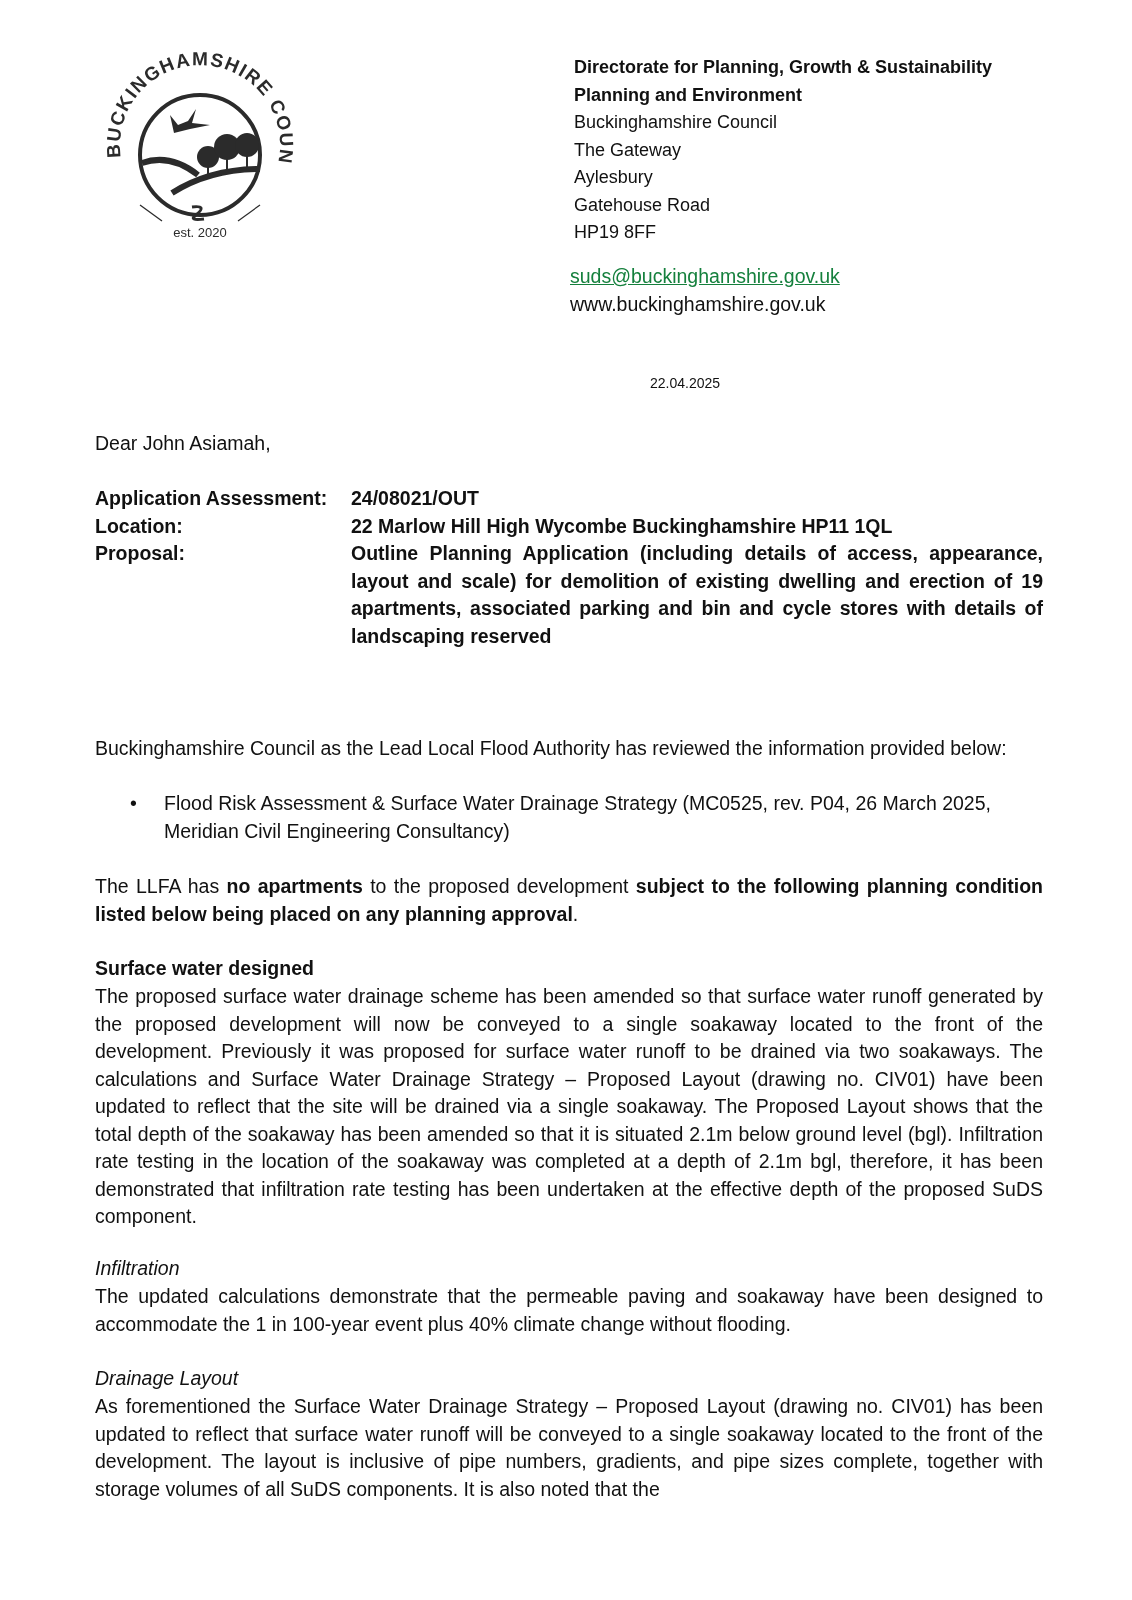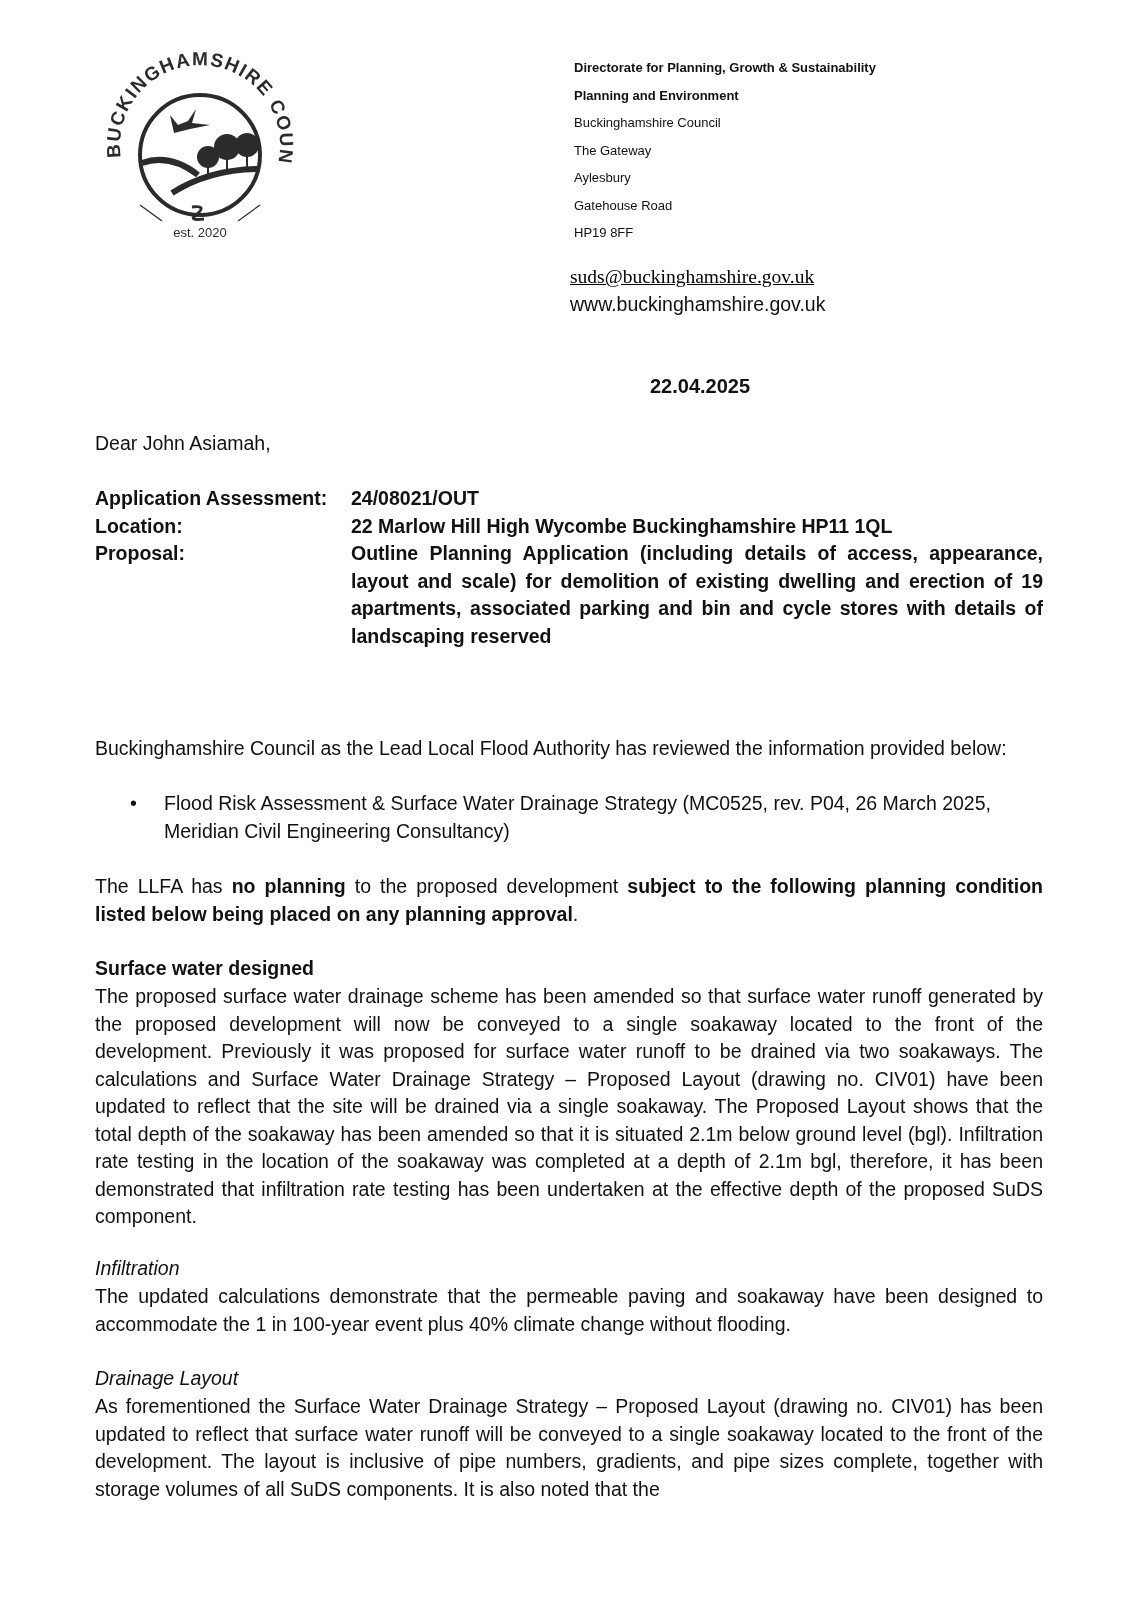--- a/index.html
+++ b/index.html
@@ -10,7 +10,7 @@
     }
     .page { position: absolute; left: 0; top: 0; width: 1132px; height: 1600px; }
     .logo { position: absolute; left: 100px; top: 45px; width: 200px; height: 200px; }
-    .address { position: absolute; left: 574px; top: 54px; font-size: 13px; line-height: 27.5px; }
+    .address { position: absolute; left: 574px; top: 54px; font-size: 18px; line-height: 27.5px; }
     .address .bold { font-weight: bold; }
     .contact { position: absolute; left: 570px; top: 263px; font-size: 19.5px; line-height: 27.5px; }
     .contact a { color: #000000; text-decoration: underline; font-family: Liberation Serif, serif; }

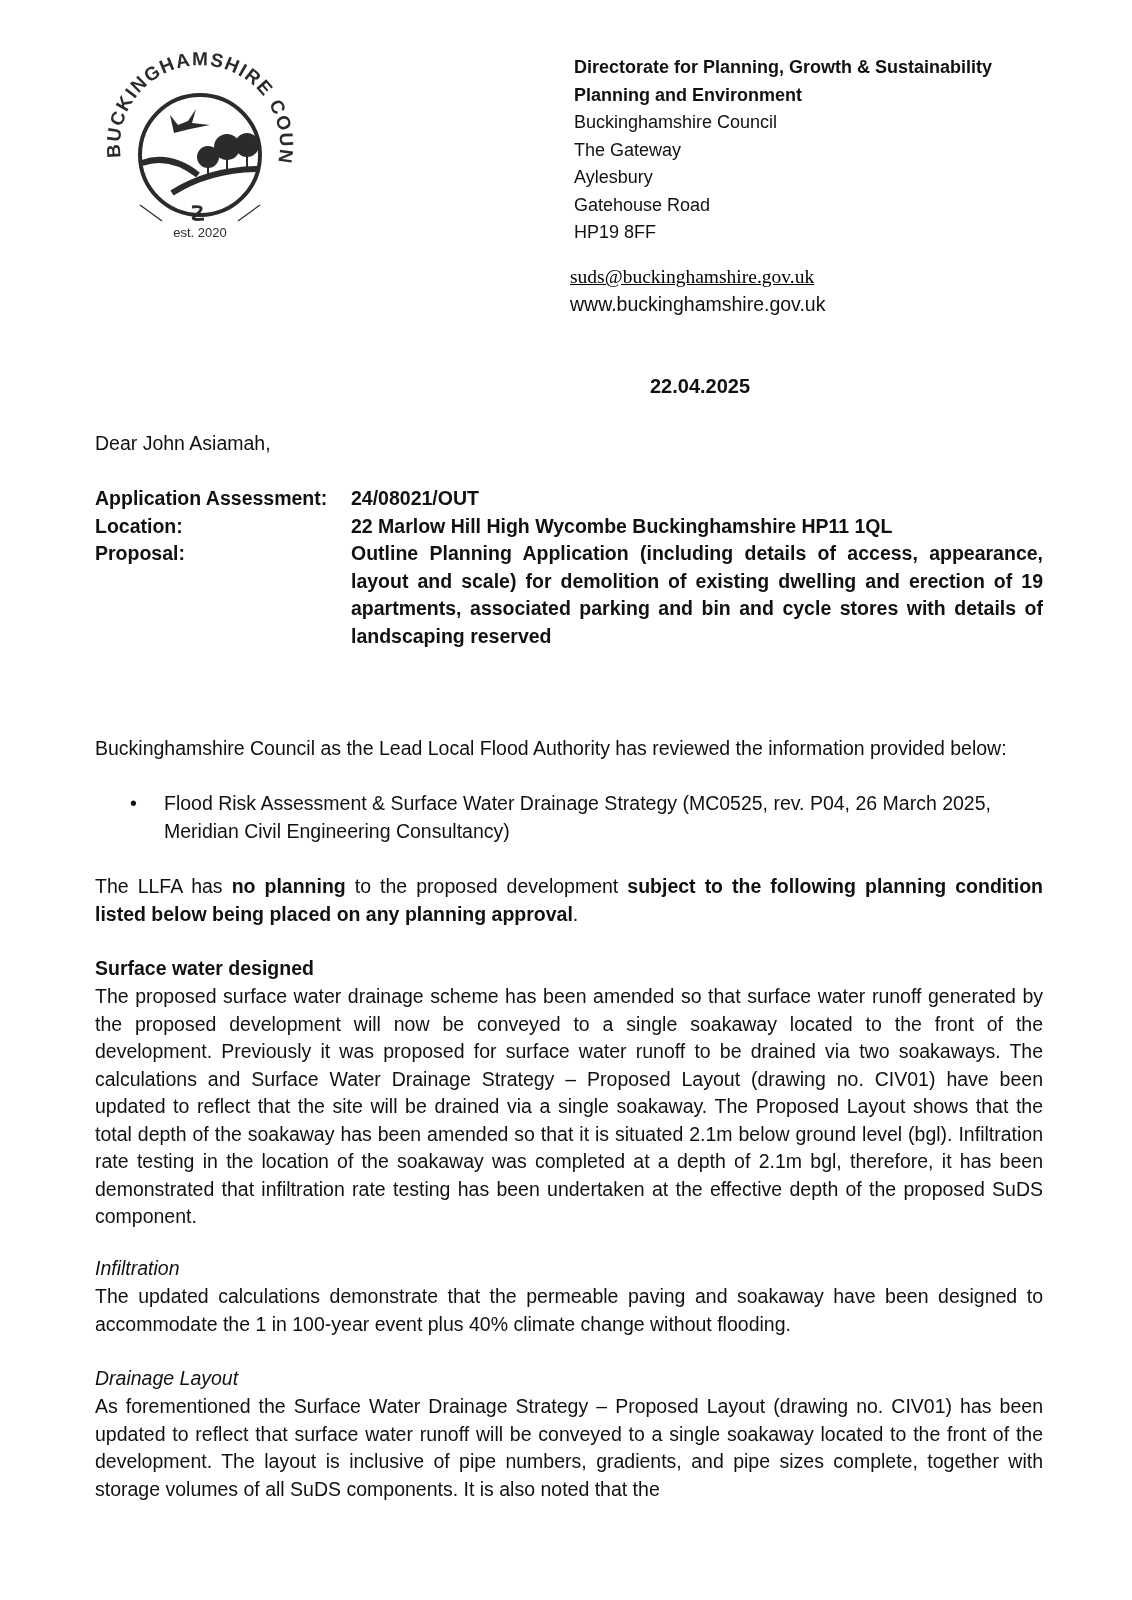--- a/index.html
+++ b/index.html
@@ -13,7 +13,7 @@
     .address { position: absolute; left: 574px; top: 54px; font-size: 18px; line-height: 27.5px; }
     .address .bold { font-weight: bold; }
     .contact { position: absolute; left: 570px; top: 263px; font-size: 19.5px; line-height: 27.5px; }
-    .contact a { color: #000000; text-decoration: underline; font-family: Liberation Serif, serif; }
+    .contact a { color: #15803d; text-decoration: underline; }
     .date { position: absolute; left: 650px; top: 375px; font-size: 20px; font-weight: bold; }
     .body-text { position: absolute; left: 95px; width: 948px; font-size: 19.5px; line-height: 27.5px; }
     .justify { text-align: justify; text-align-last: left; }

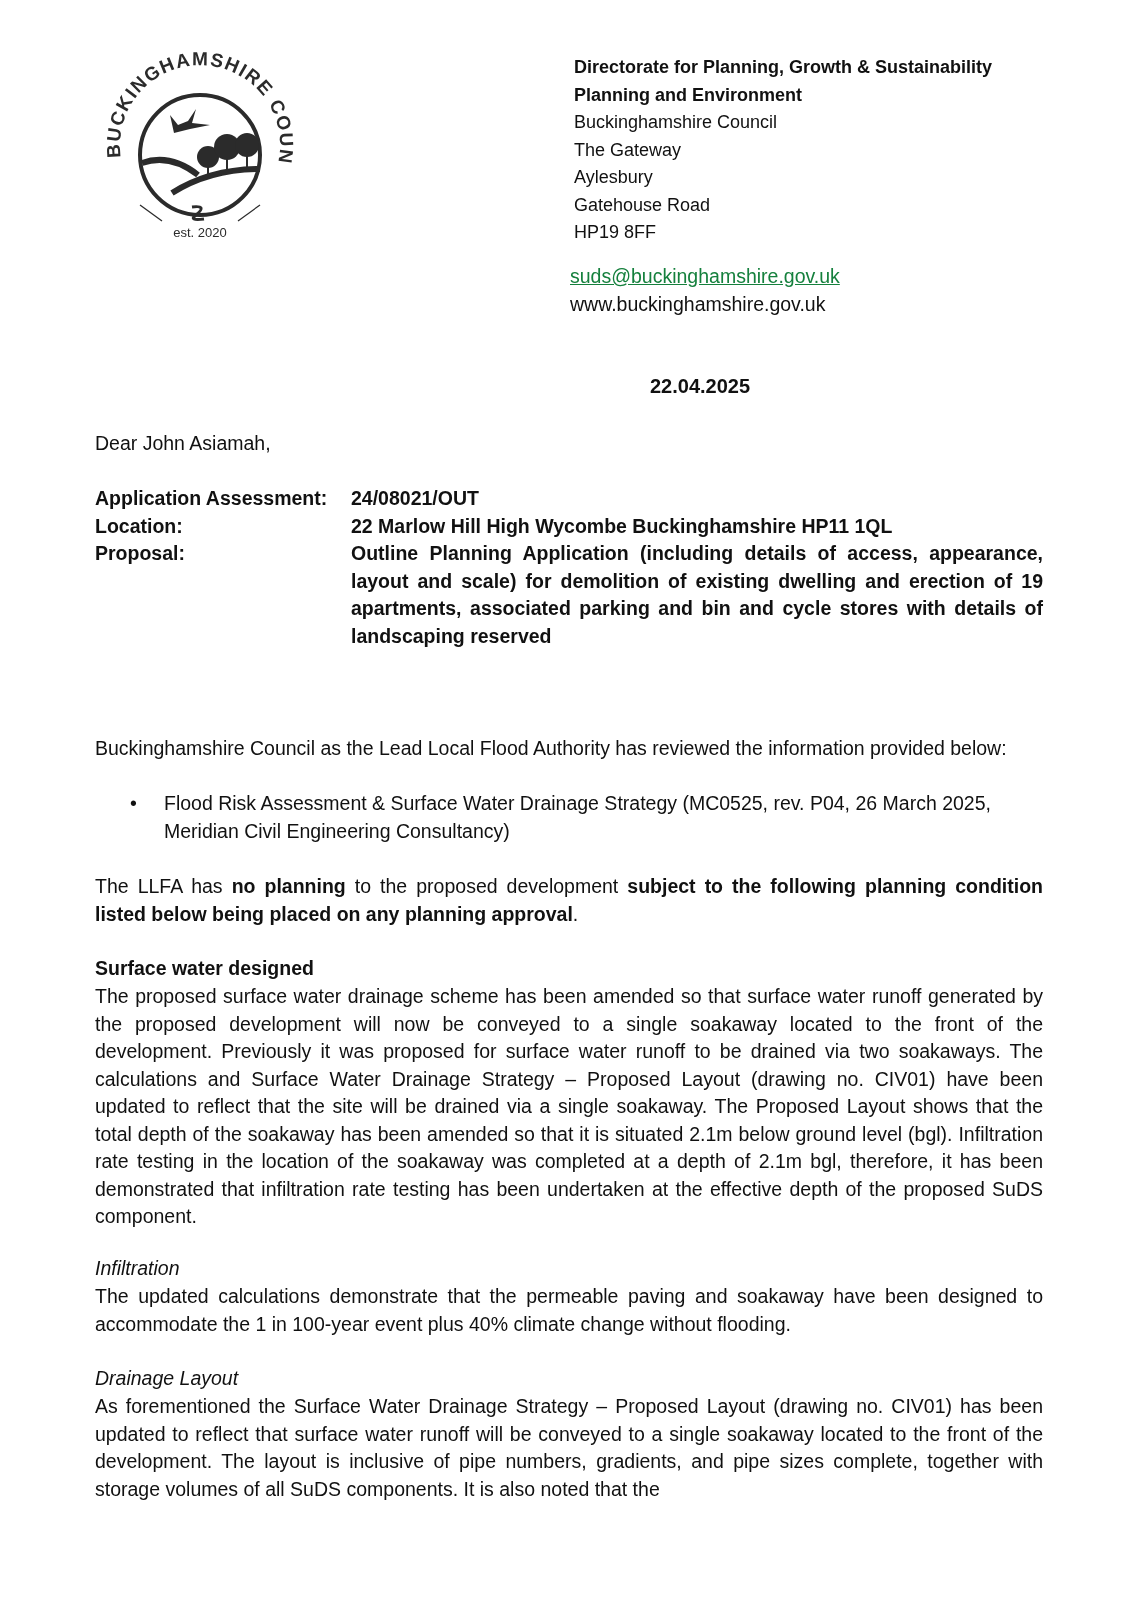--- a/index.html
+++ b/index.html
@@ -14,7 +14,7 @@
     .address .bold { font-weight: bold; }
     .contact { position: absolute; left: 570px; top: 263px; font-size: 19.5px; line-height: 27.5px; }
     .contact a { color: #15803d; text-decoration: underline; }
-    .date { position: absolute; left: 650px; top: 375px; font-size: 20px; font-weight: bold; }
+    .date { position: absolute; left: 650px; top: 375px; font-size: 14px; }
     .body-text { position: absolute; left: 95px; width: 948px; font-size: 19.5px; line-height: 27.5px; }
     .justify { text-align: justify; text-align-last: left; }
     .salutation { top: 430px; }

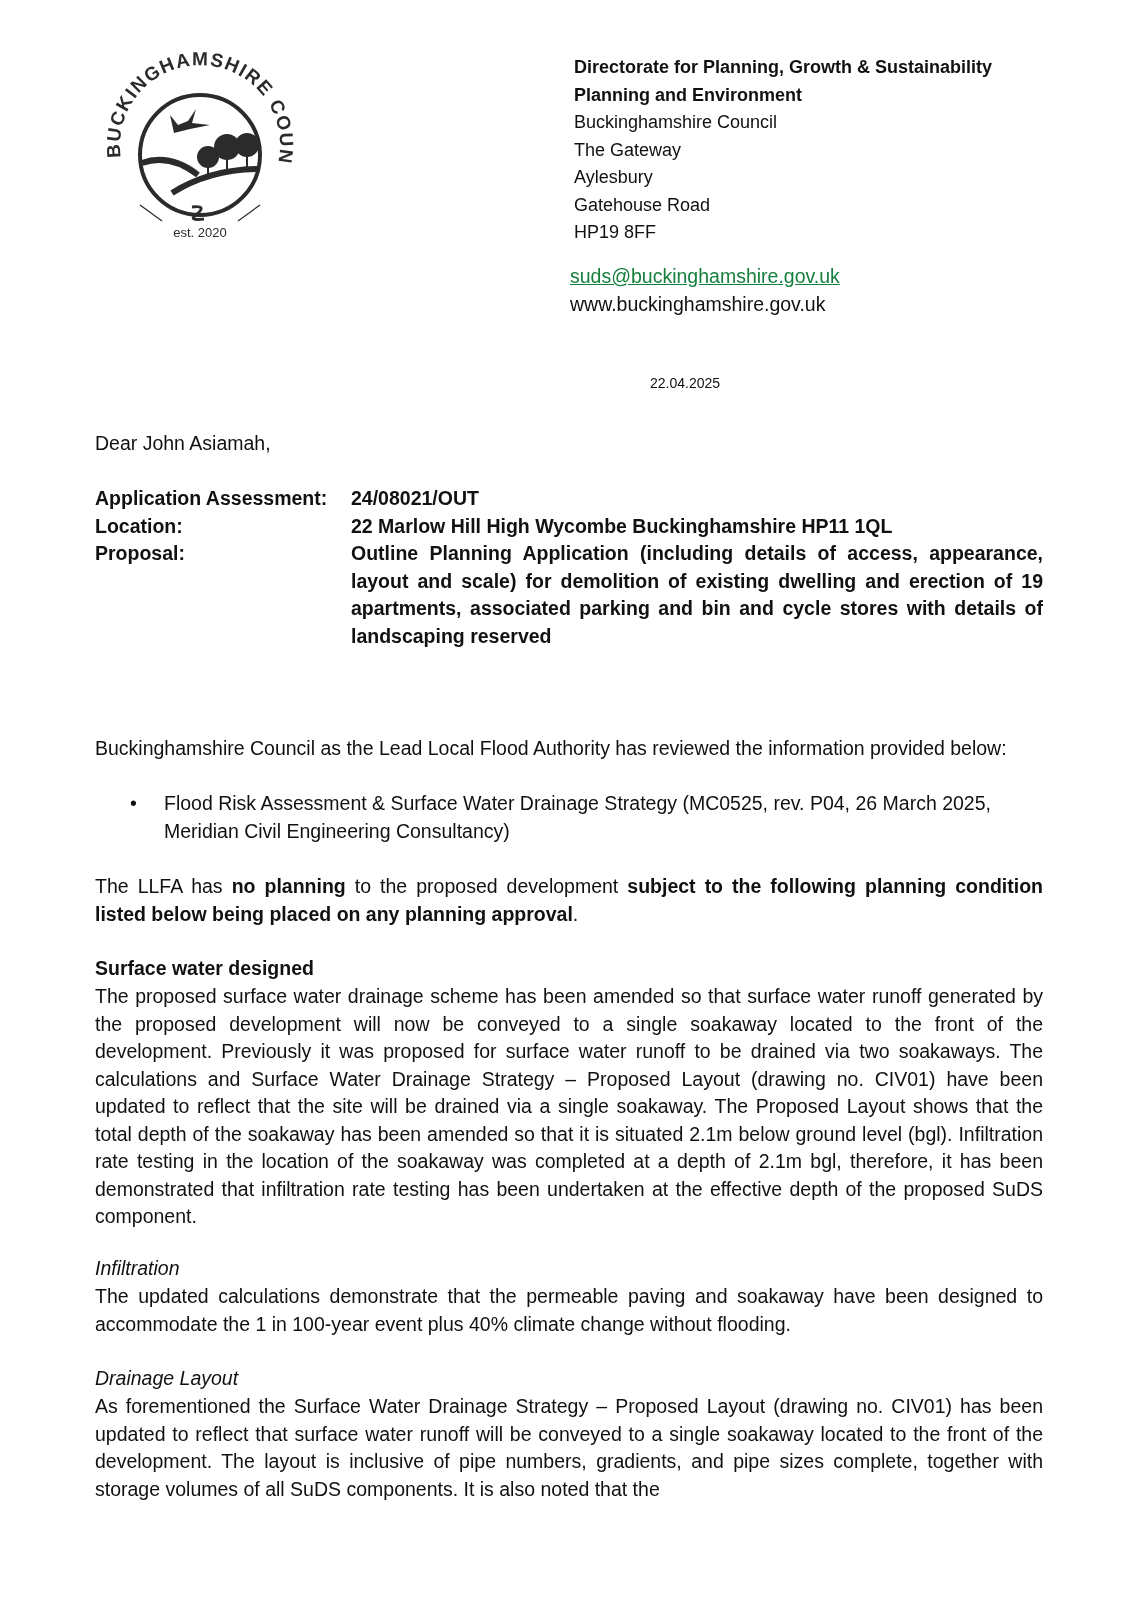--- a/index.html
+++ b/index.html
@@ -114,7 +114,7 @@
   </div>
 
   <div class="body-text p-llfa justify">
-    <span>The LLFA has </span><b>no planning</b><span> to the proposed development </span><b>subject to the following planning condition listed below being placed on any planning approval</b><span>.</span>
+    <span>The LLFA has </span><b>no apartments</b><span> to the proposed development </span><b>subject to the following planning condition listed below being placed on any planning approval</b><span>.</span>
   </div>
 
   <div class="body-text h-surface">Surface water designed</div>

